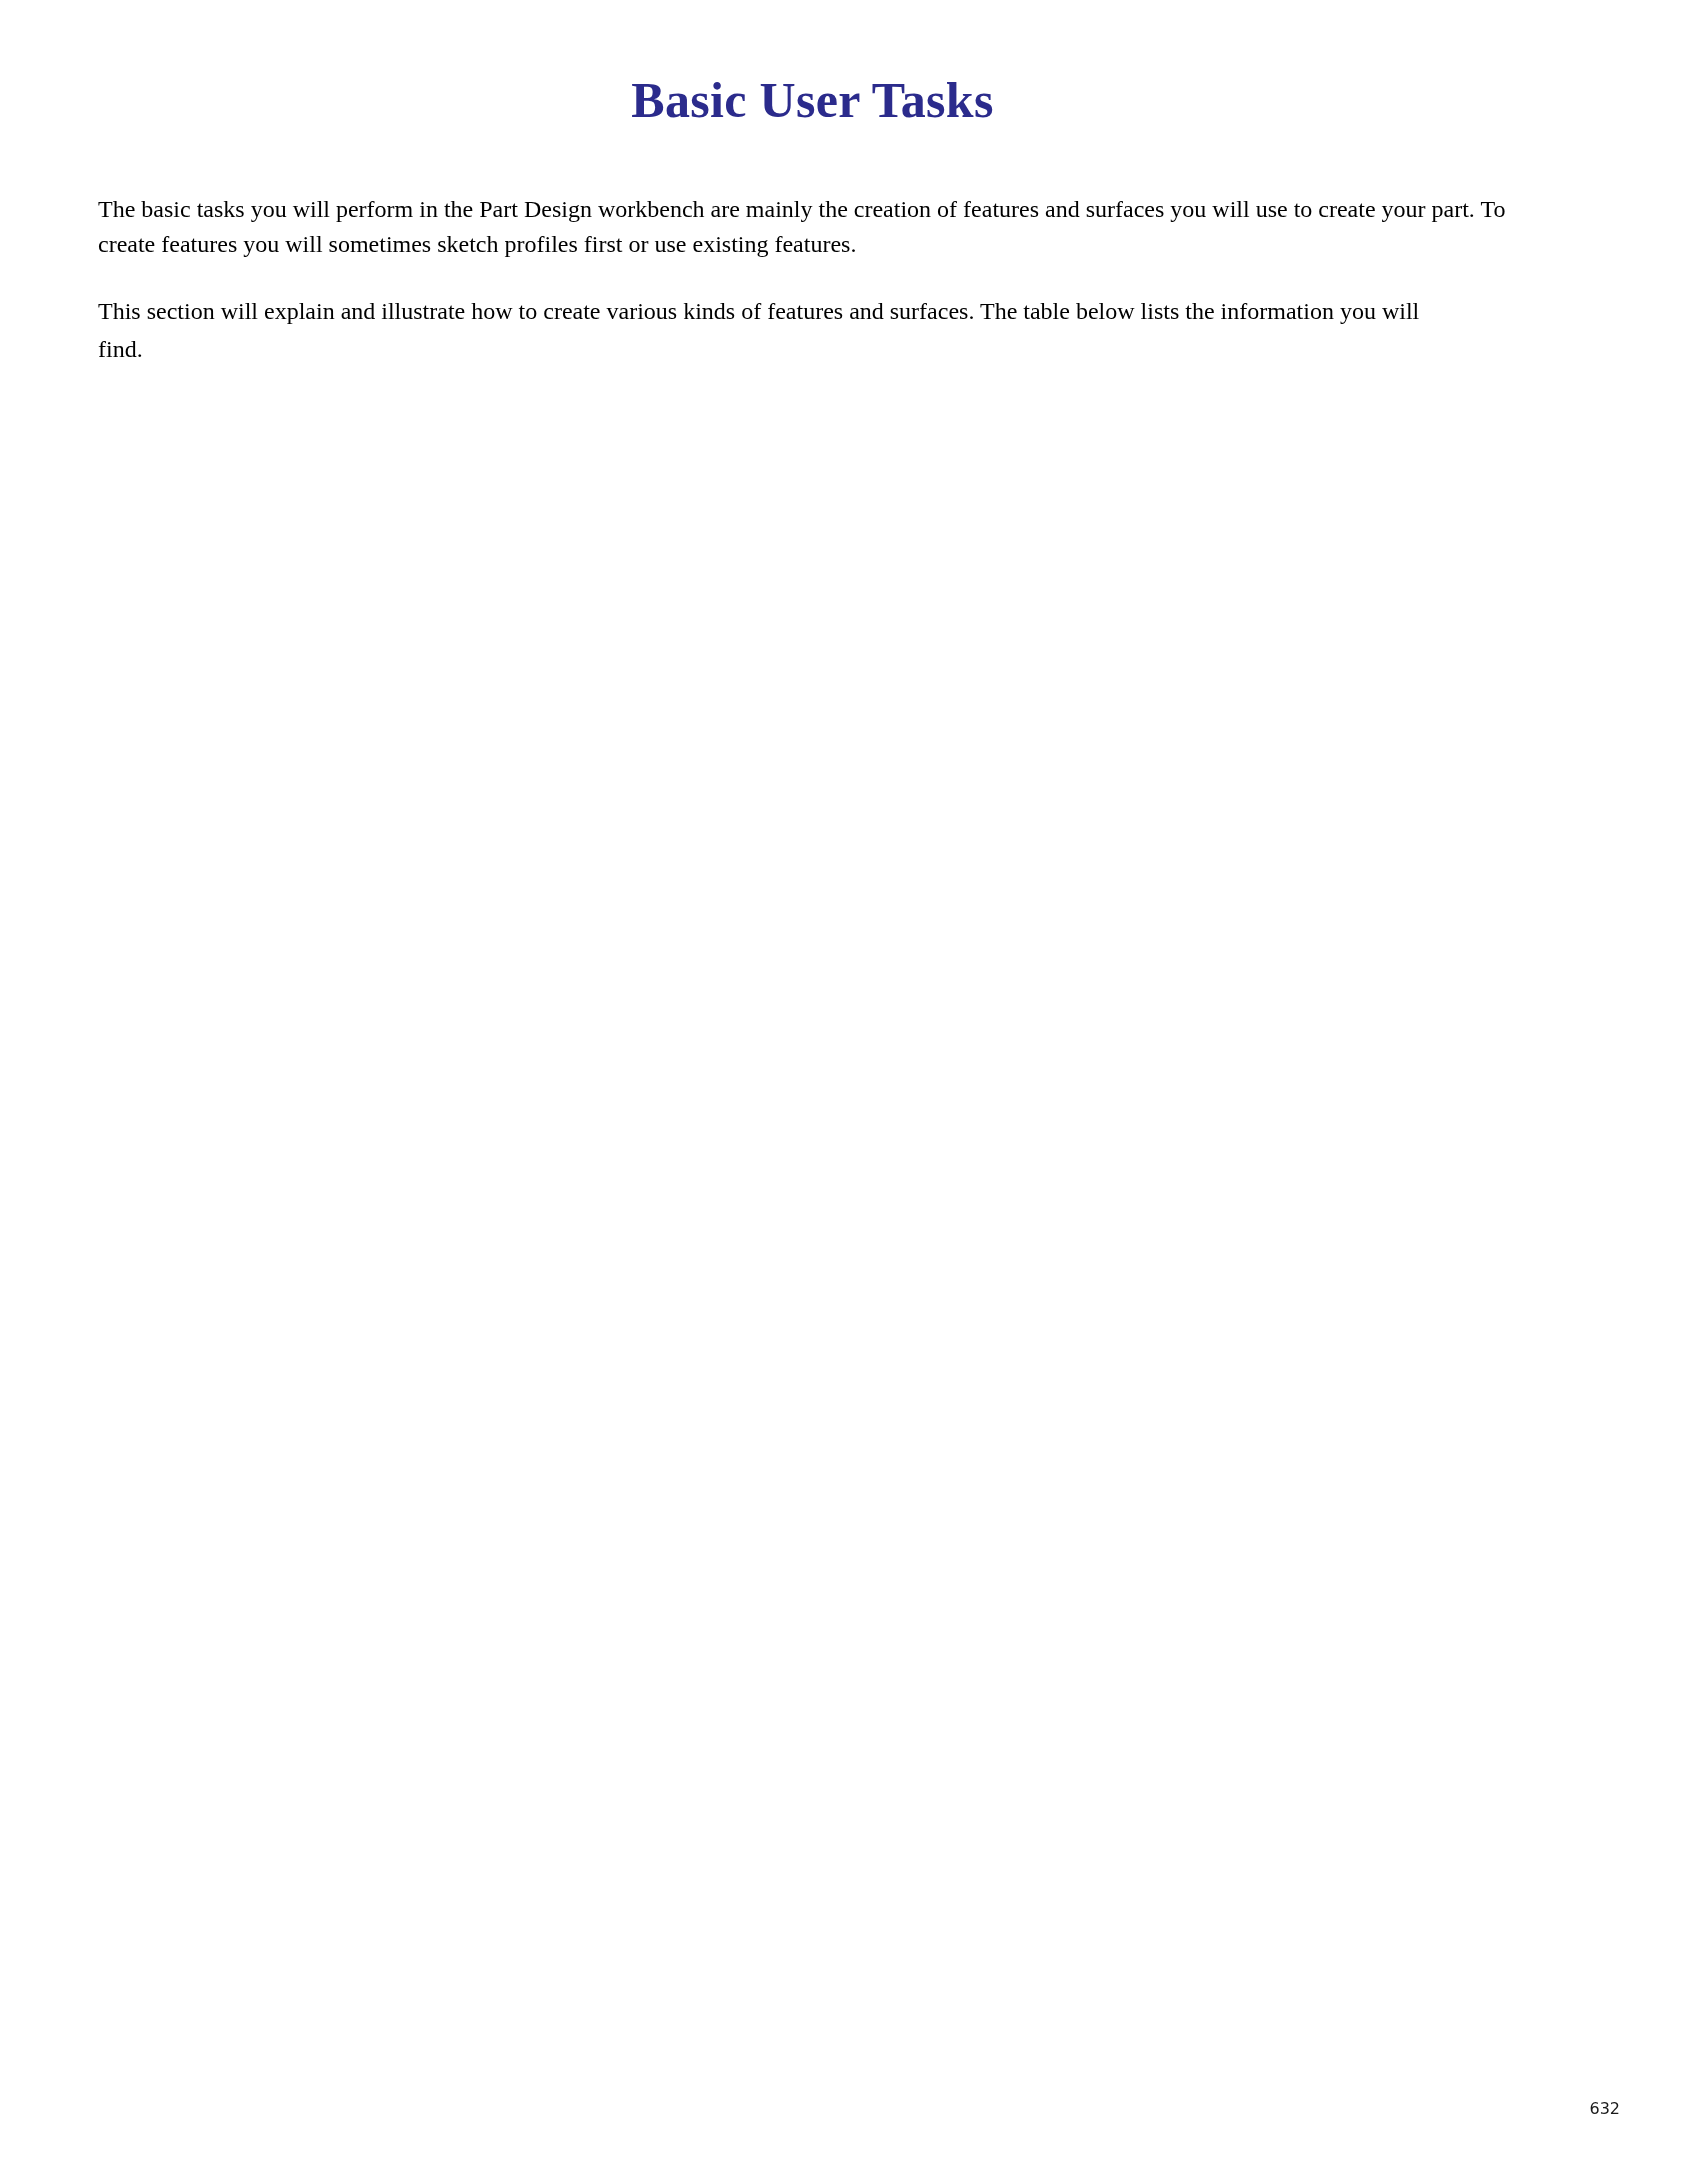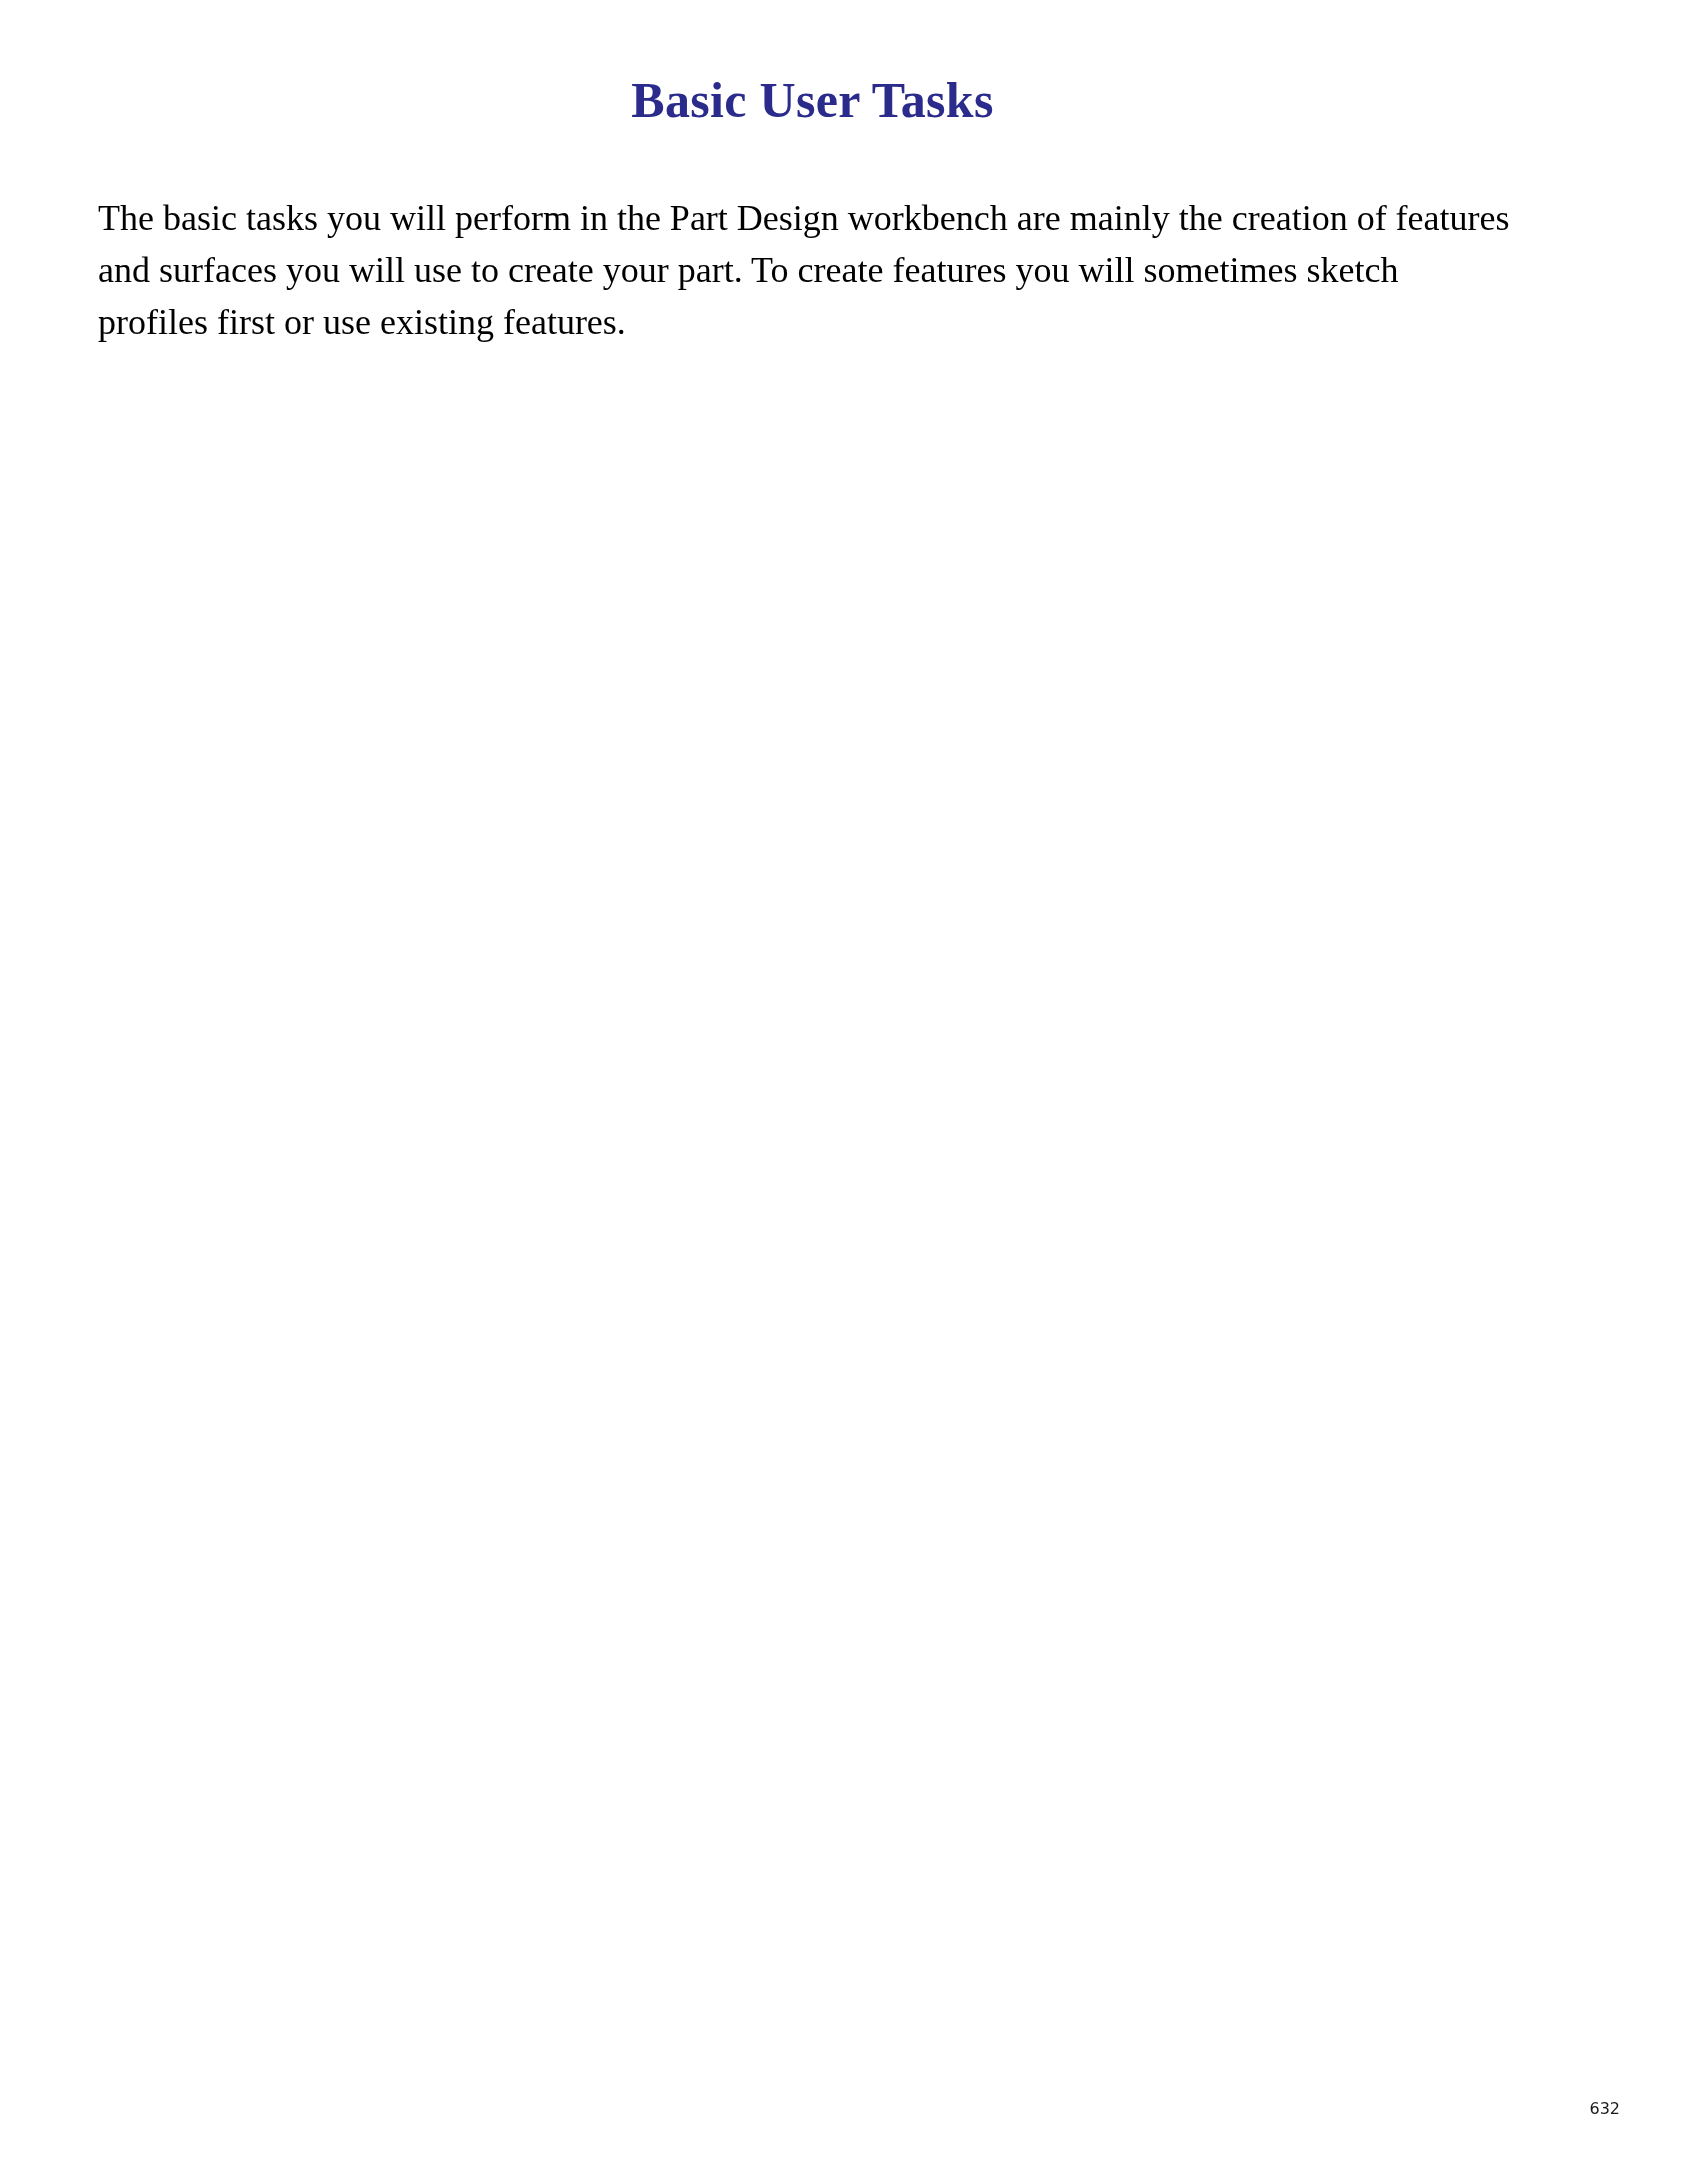--- a/index.html
+++ b/index.html
@@ -46,7 +46,7 @@
   }
   .para {
     font-family: "Liberation Serif", serif;
-    font-size: 36px;
+    font-size: 24px;
     line-height: 1.45;
     color: #000000;
     margin: 0 0 30px 0;

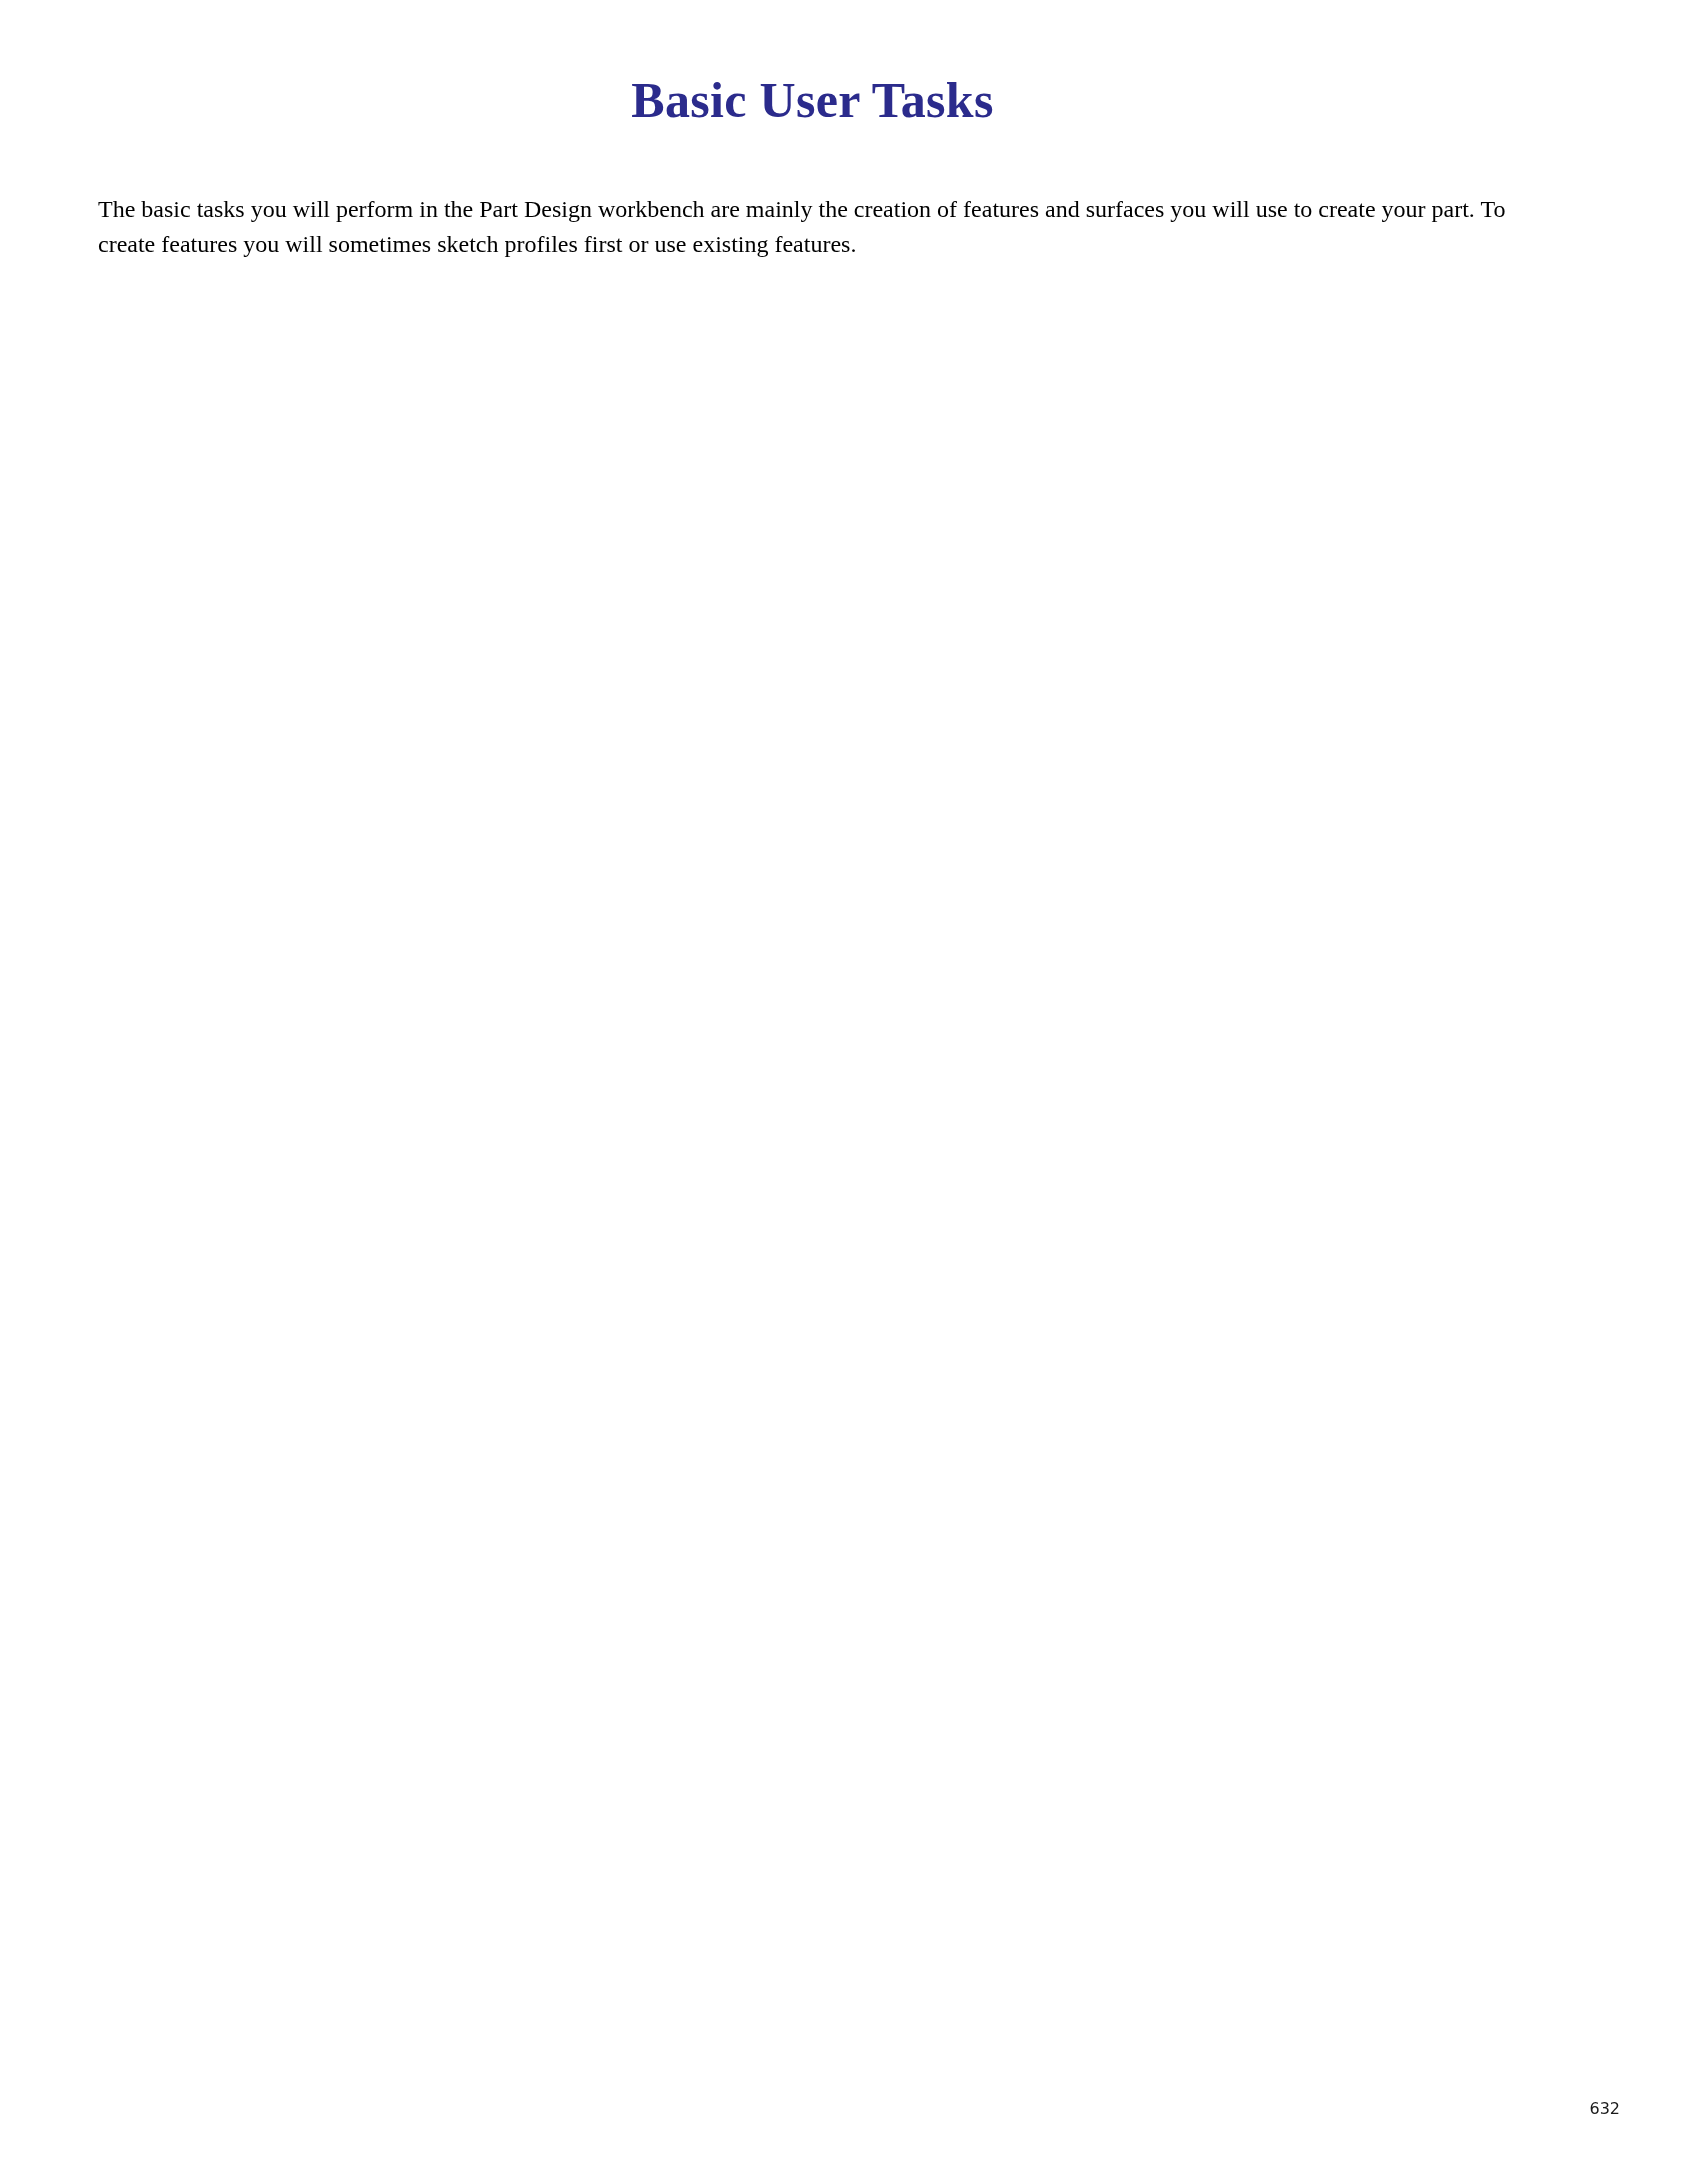--- a/index.html
+++ b/index.html
@@ -77,6 +77,7 @@
 
     <div class="body-block">
       <p class="para first">The basic tasks you will perform in the Part Design workbench are mainly the creation of features and surfaces you will use to create your part. To create features you will sometimes sketch profiles first or use existing features.</p>
+      <p class="para second">This section will explain and illustrate how to create various kinds of features and surfaces. The table below lists the information you will find.</p>
     </div>
 
   </div>

